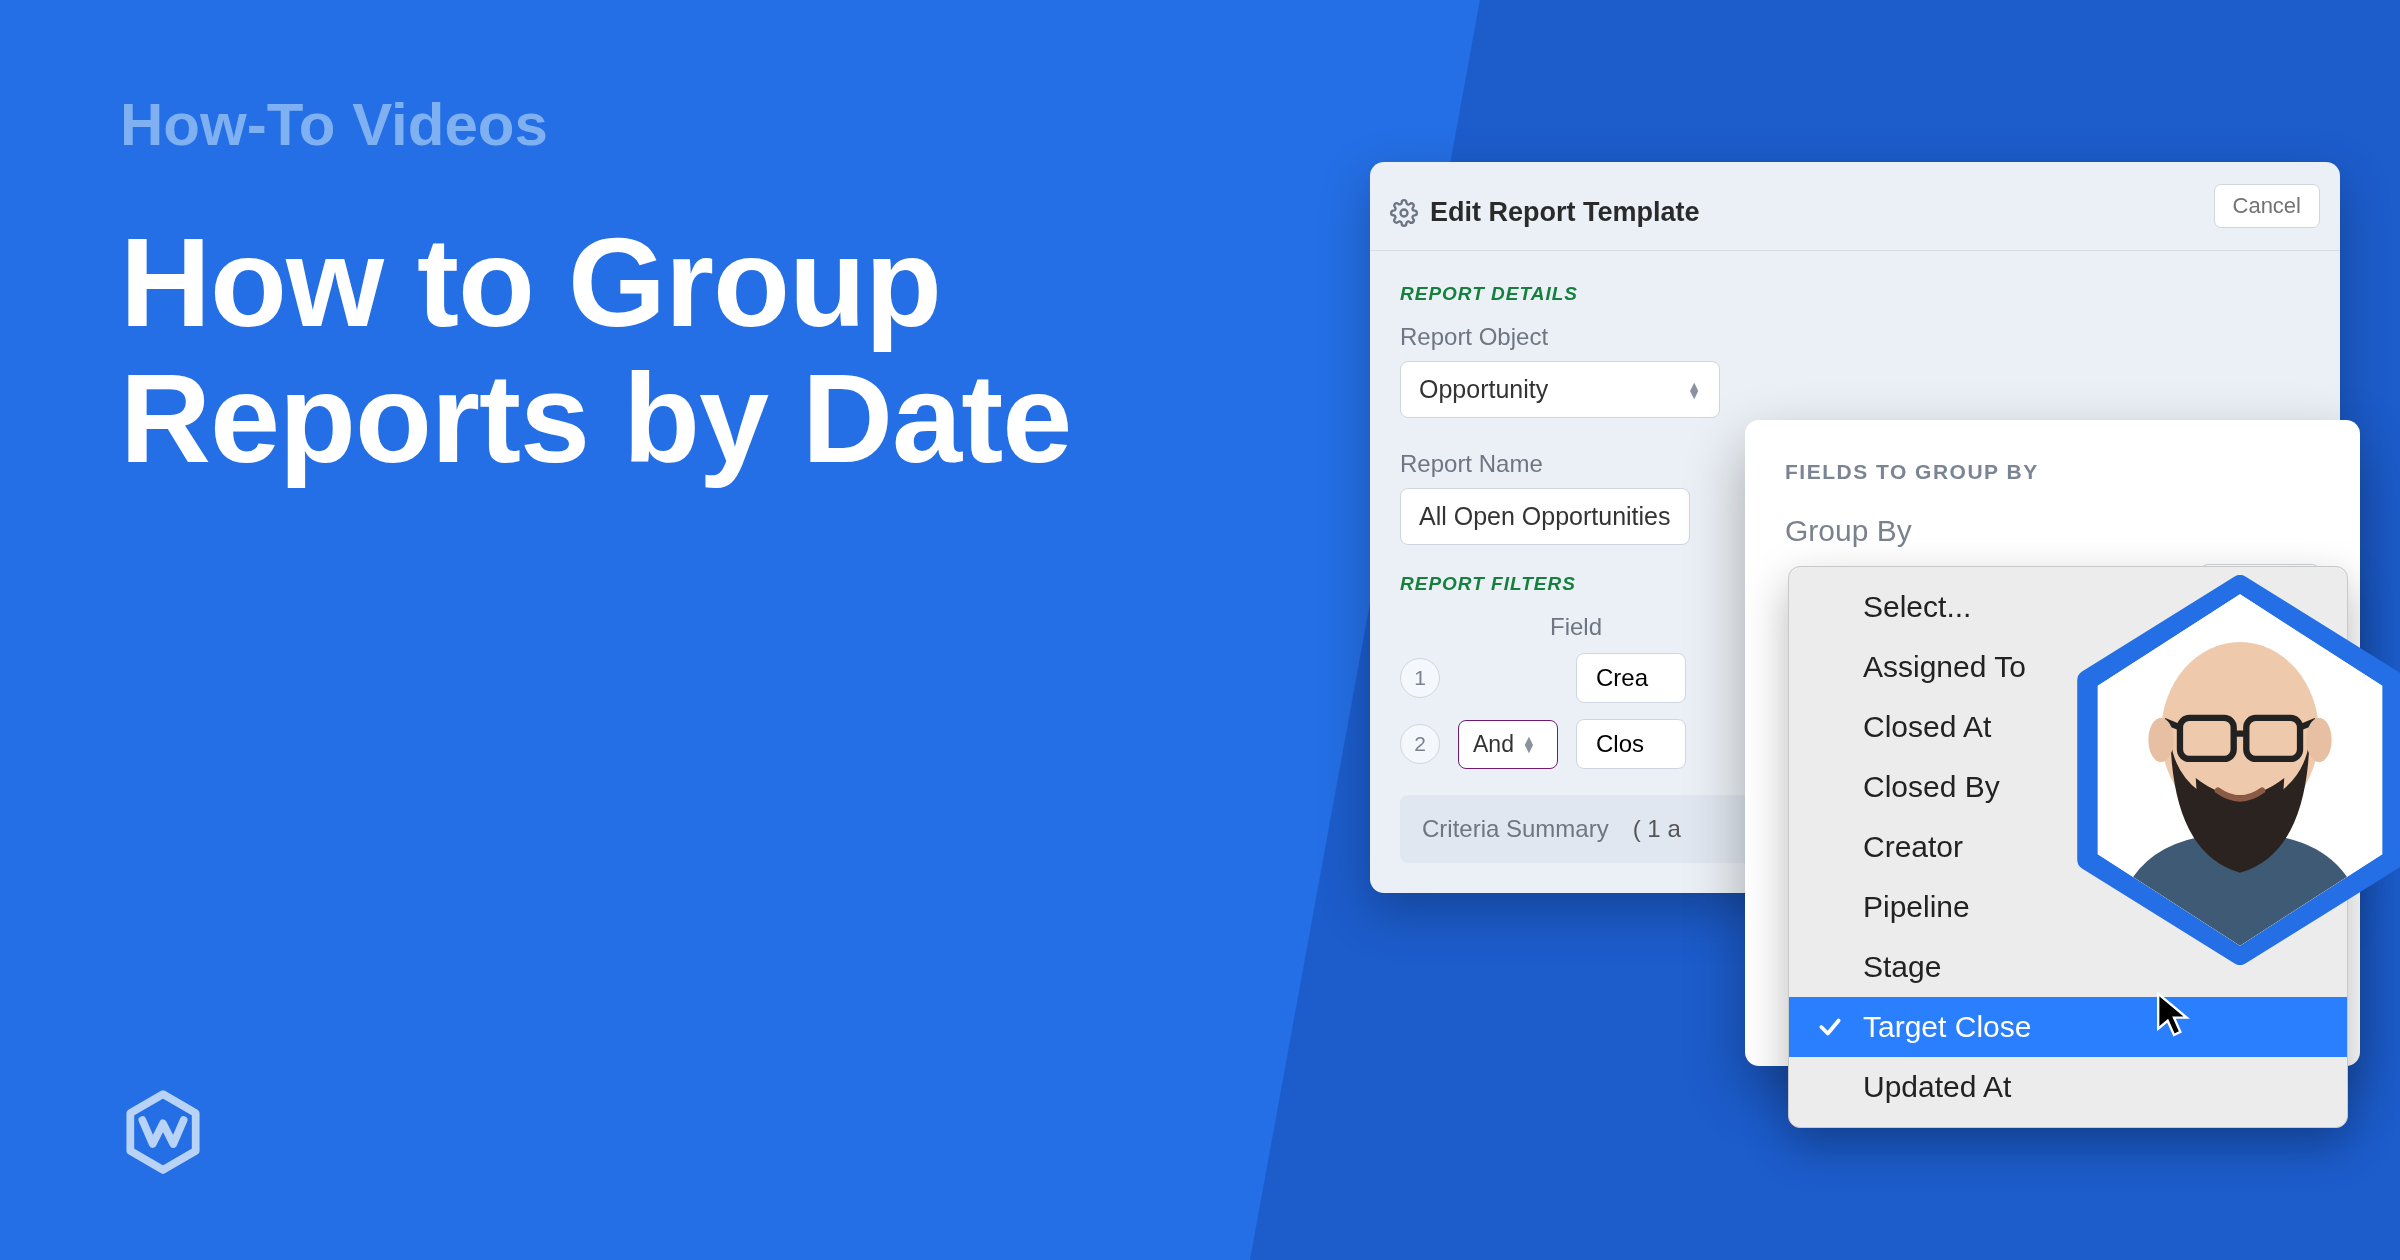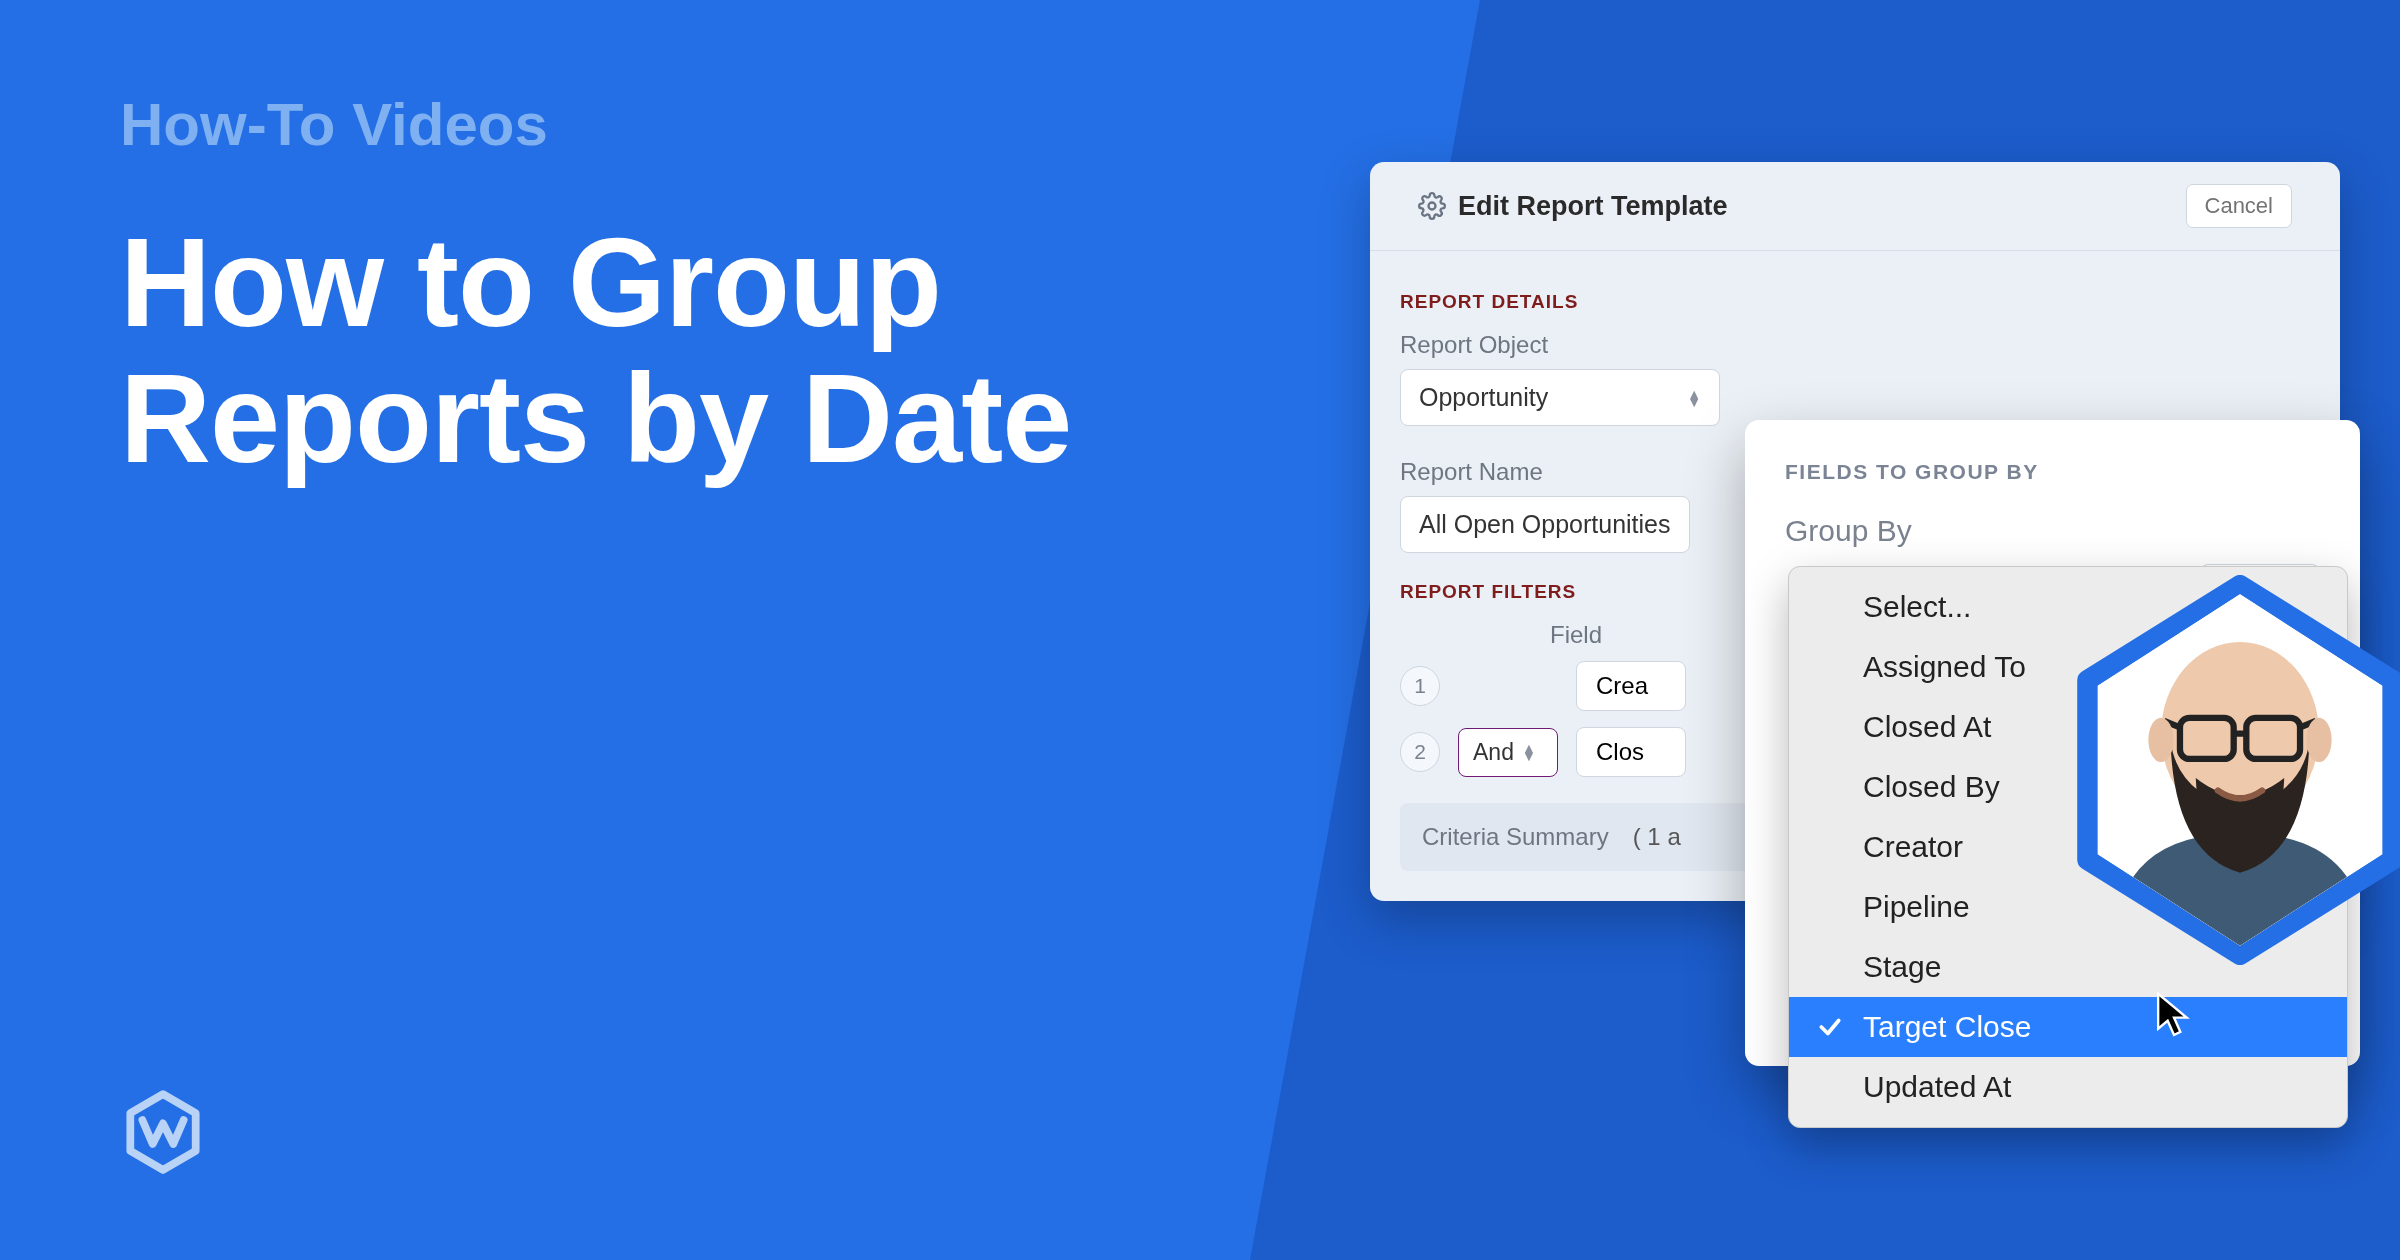--- a/index.html
+++ b/index.html
@@ -67,9 +67,9 @@
   }
   .dialog-header {
     display: flex;
-    align-items: center;
+    align-items: flex-end;
     justify-content: space-between;
-    padding: 22px 48px;
+    padding: 22px 20px;
     border-bottom: 1px solid #d6dde6;
   }
   .dialog-title {

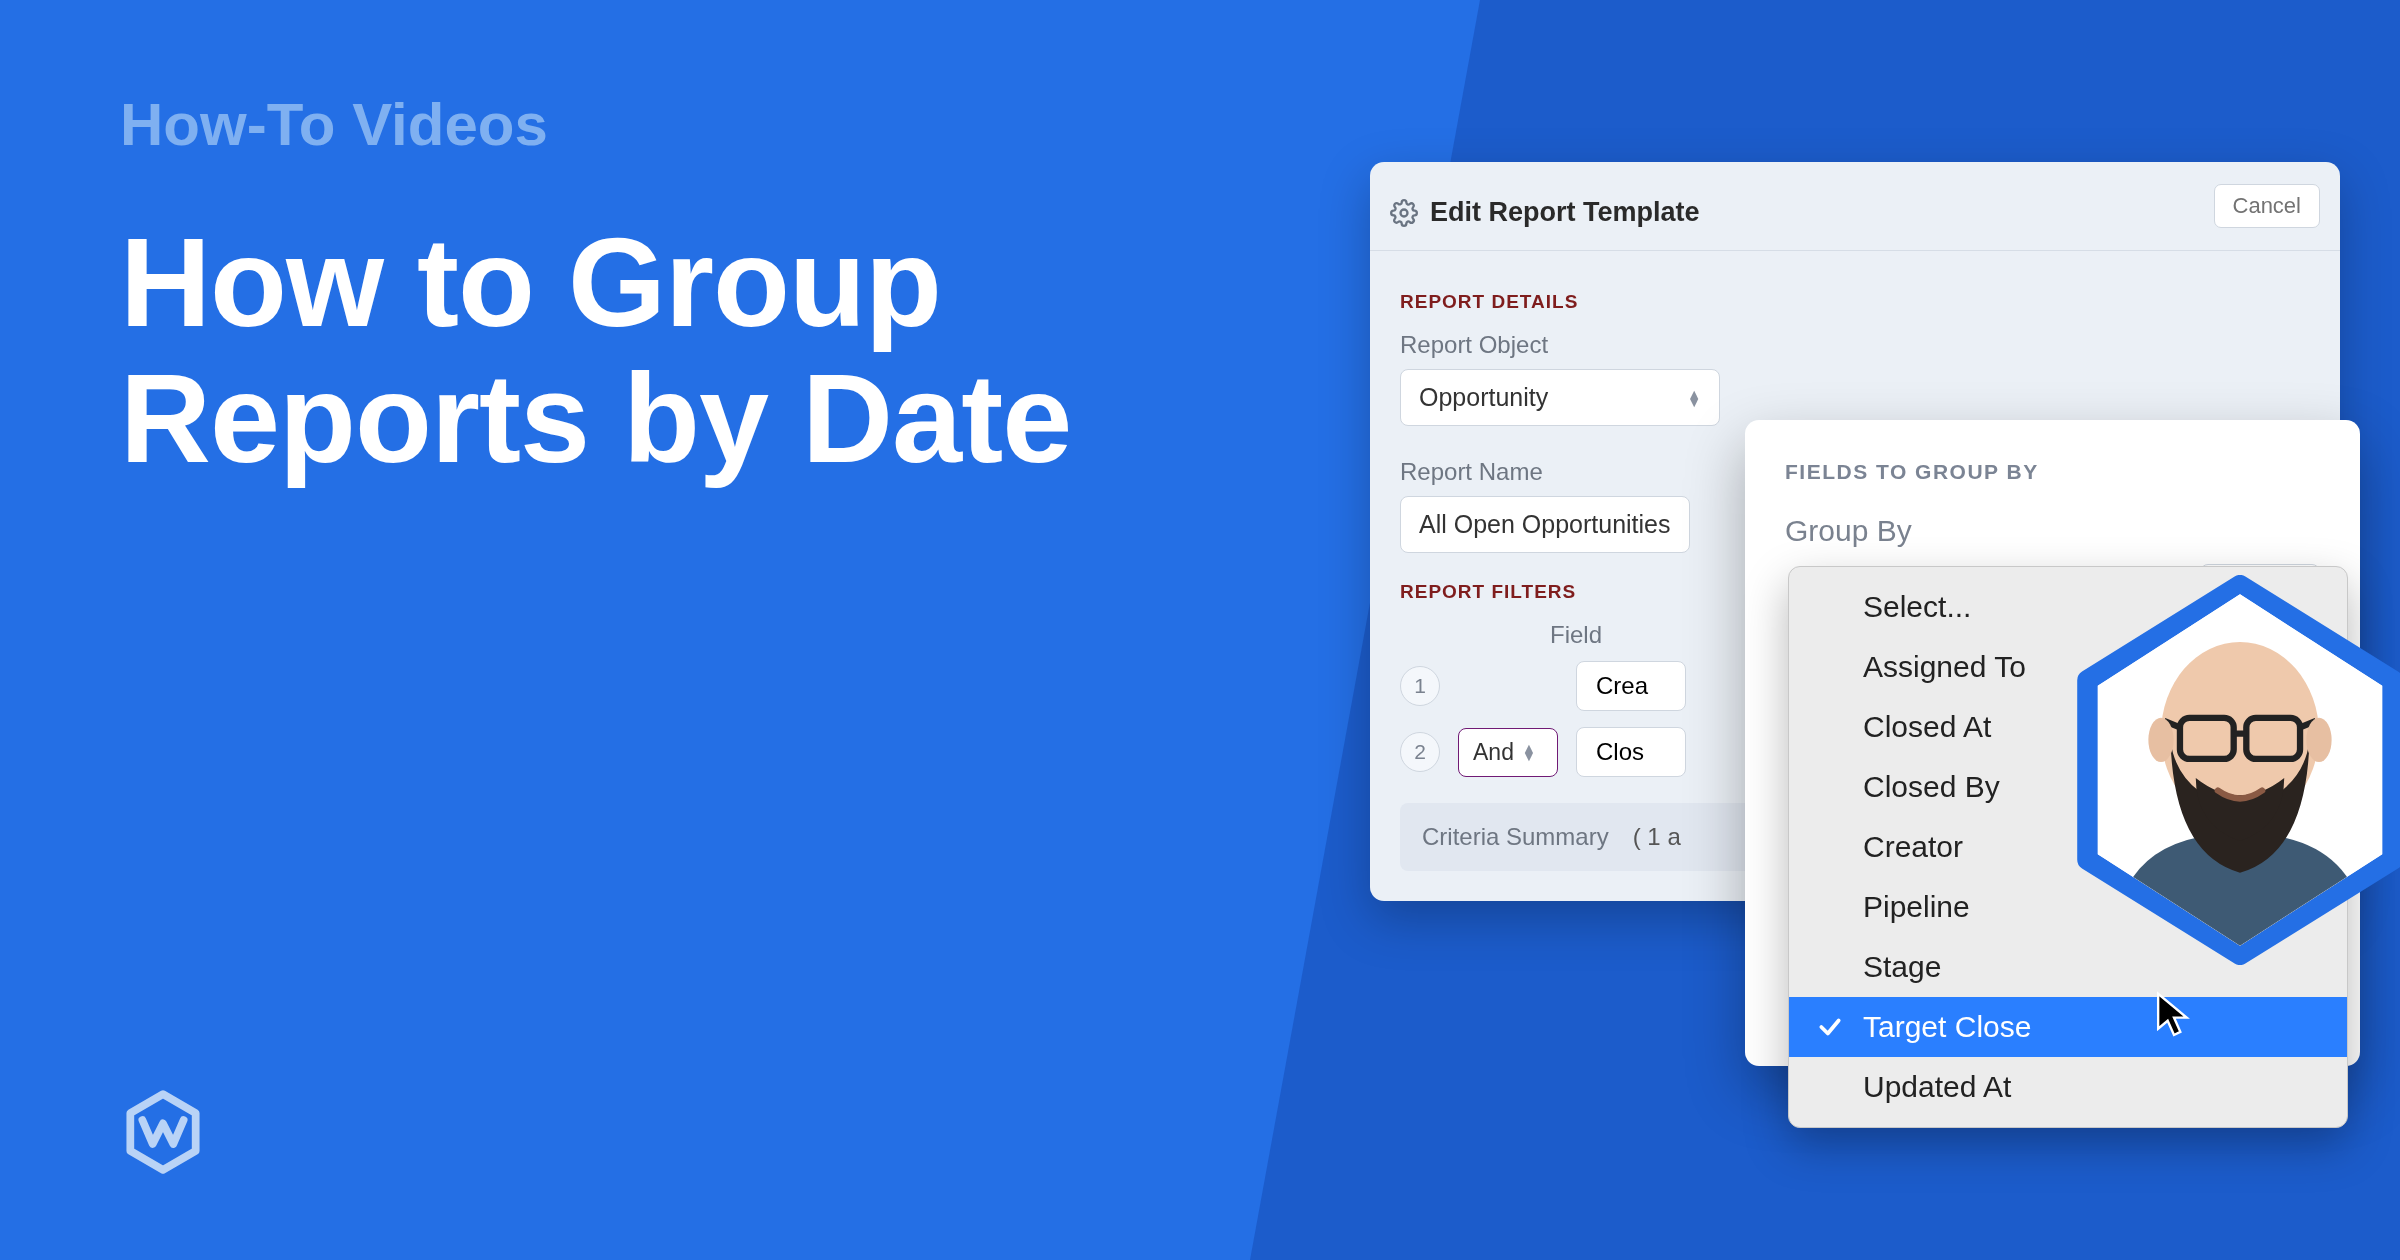--- a/index.html
+++ b/index.html
@@ -97,9 +97,10 @@
     font-size: 19px;
     font-weight: 700;
     letter-spacing: 1px;
-    color: #7f1d1d;
+    color: #15803d;
     margin-bottom: 18px;
-    margin-top: 16px;
+    margin-top: 8px;
+    font-style: italic;
   }
   .field-label {
     font-size: 24px;

